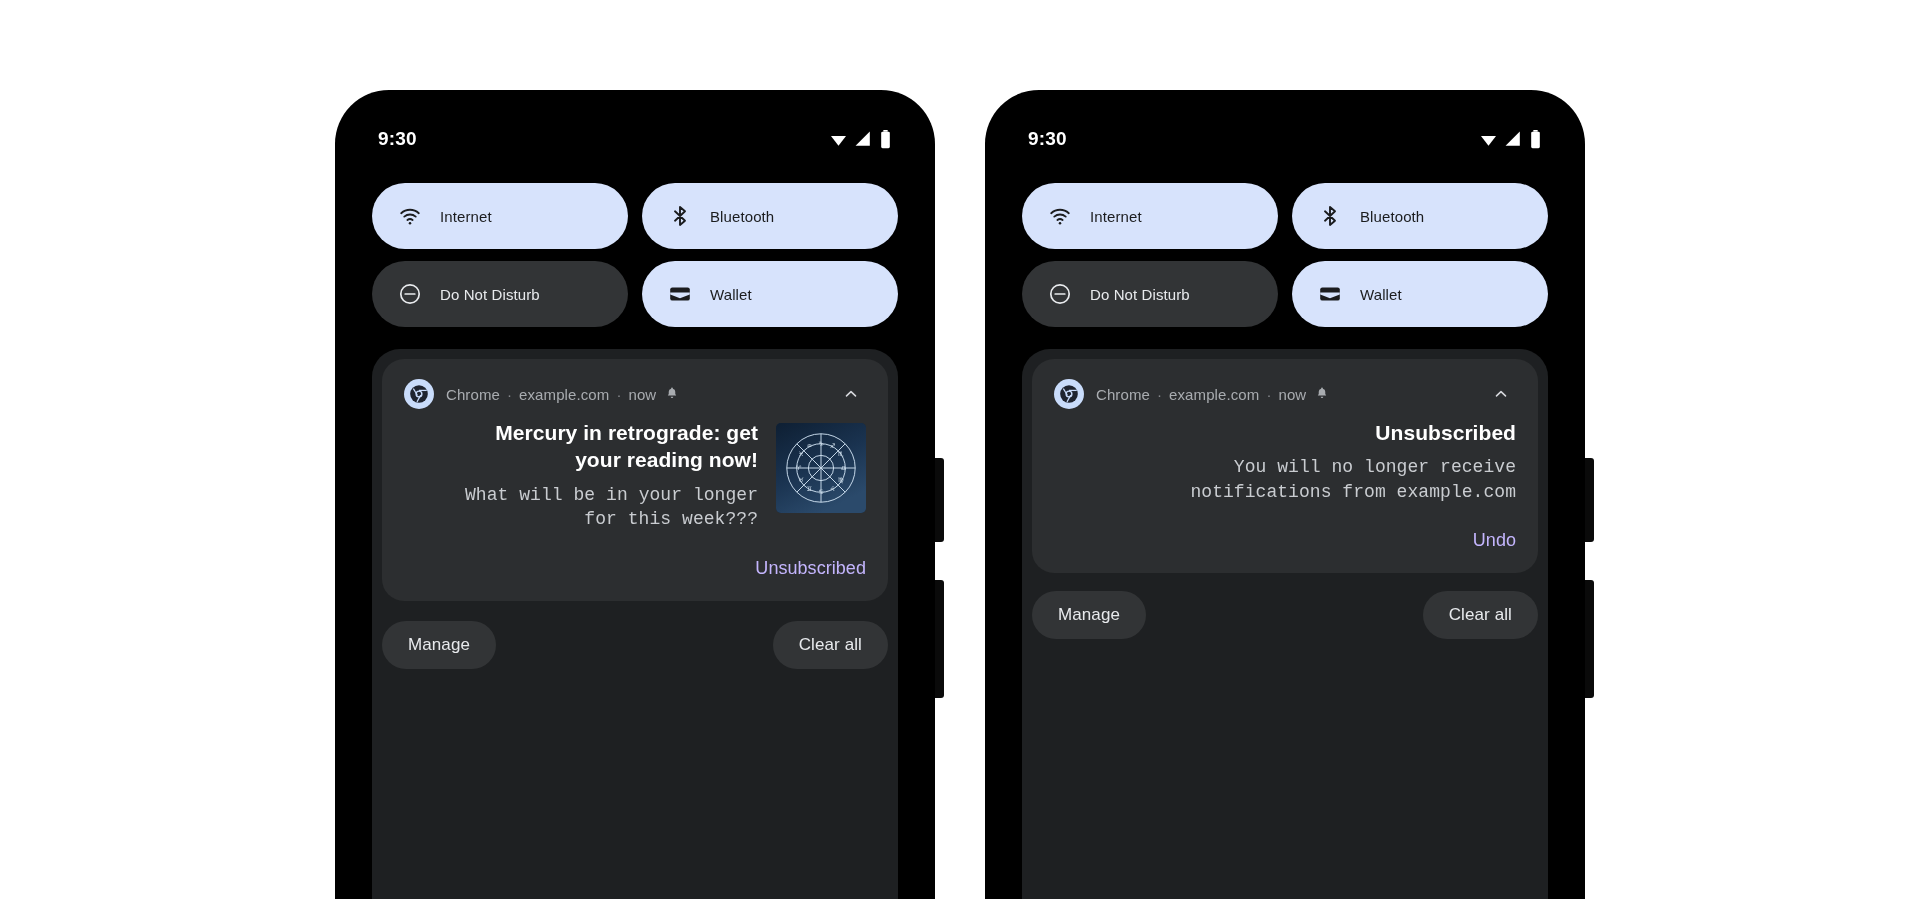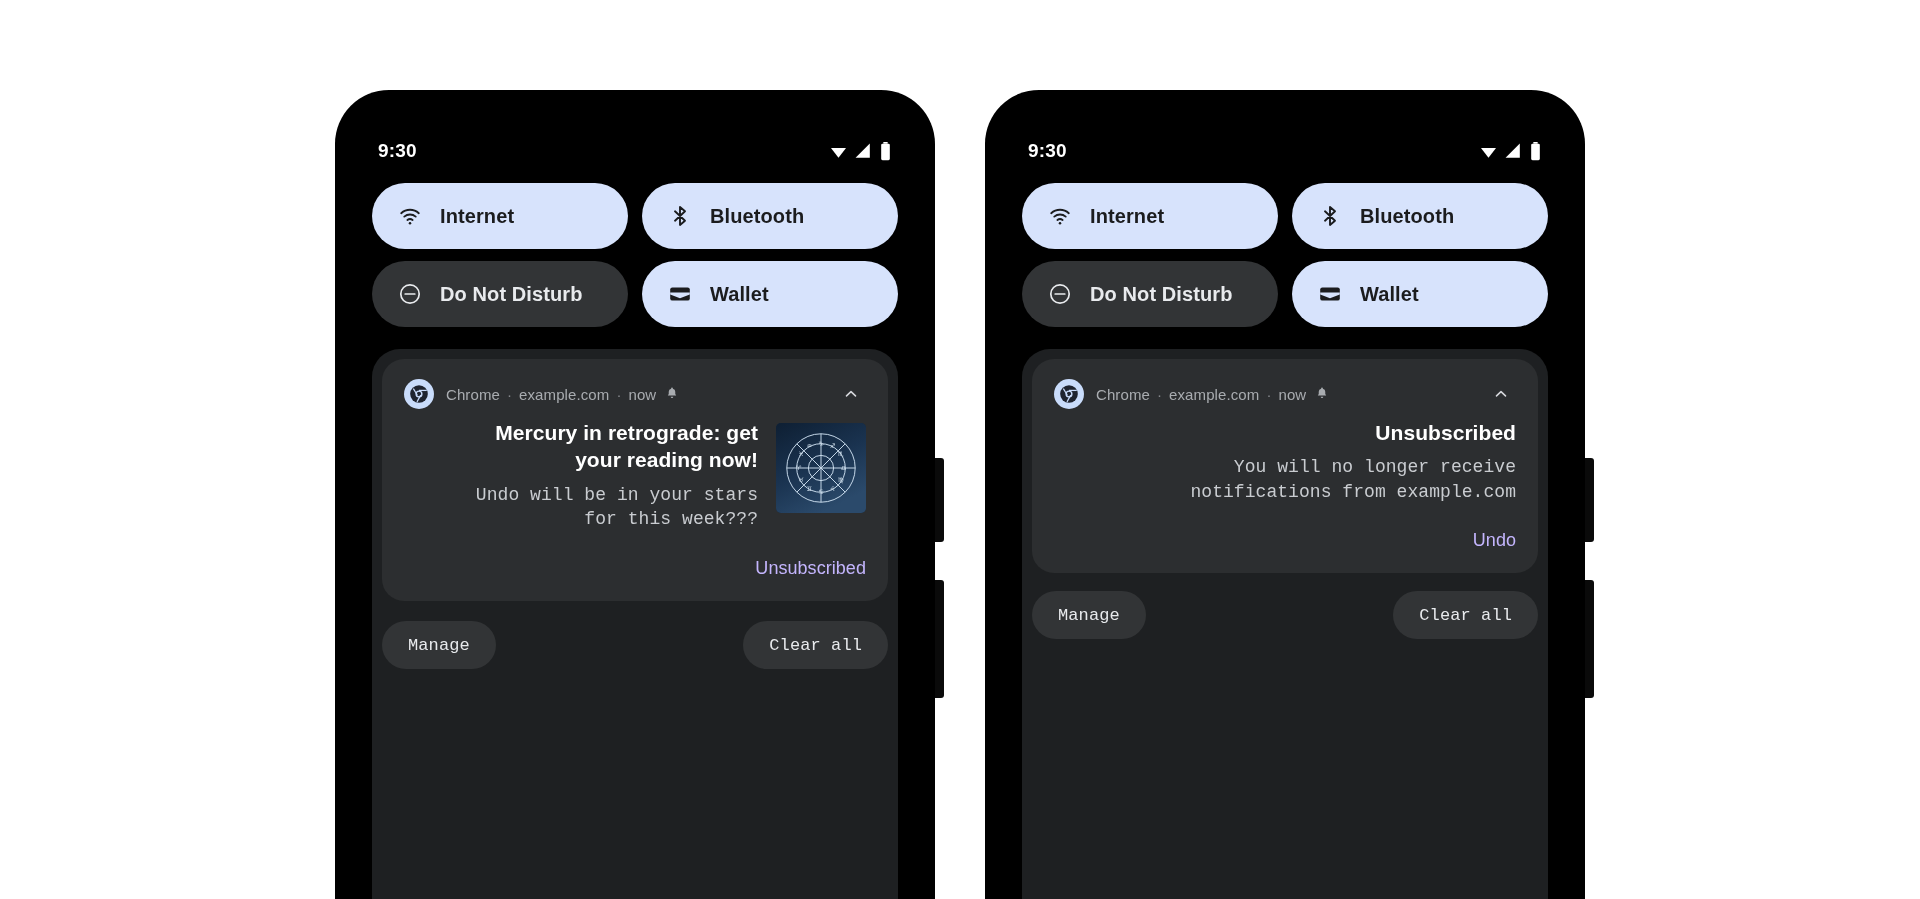--- a/index.html
+++ b/index.html
@@ -60,7 +60,7 @@
   
   .status-bar {
     position: absolute;
-    left: 0; top: 16px;
+    left: 0; top: 4px;
     width: 100%;
     height: 72px;
     display: flex;

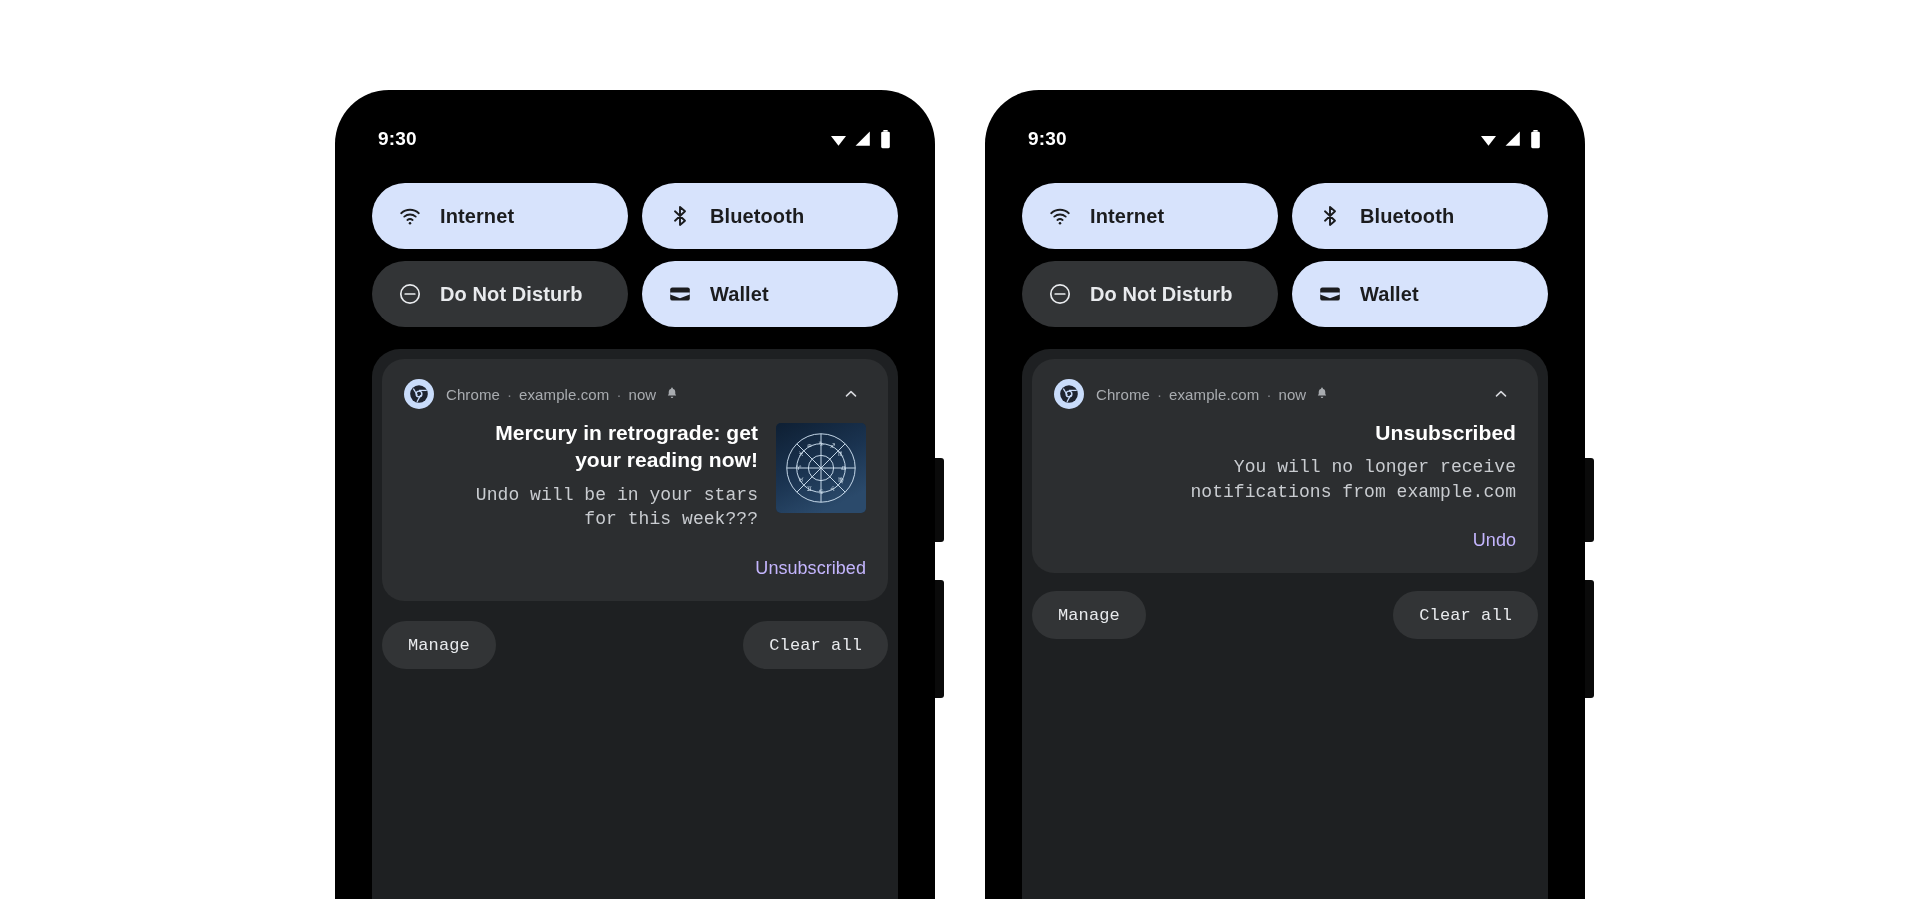--- a/index.html
+++ b/index.html
@@ -112,8 +112,8 @@
     color: #e8eaed;
   }
   .qs-label {
-    font-size: 20px;
-    font-weight: bold;
+    font-size: 15px;
+    font-weight: normal;
     letter-spacing: .1px;
     white-space: nowrap;
   }

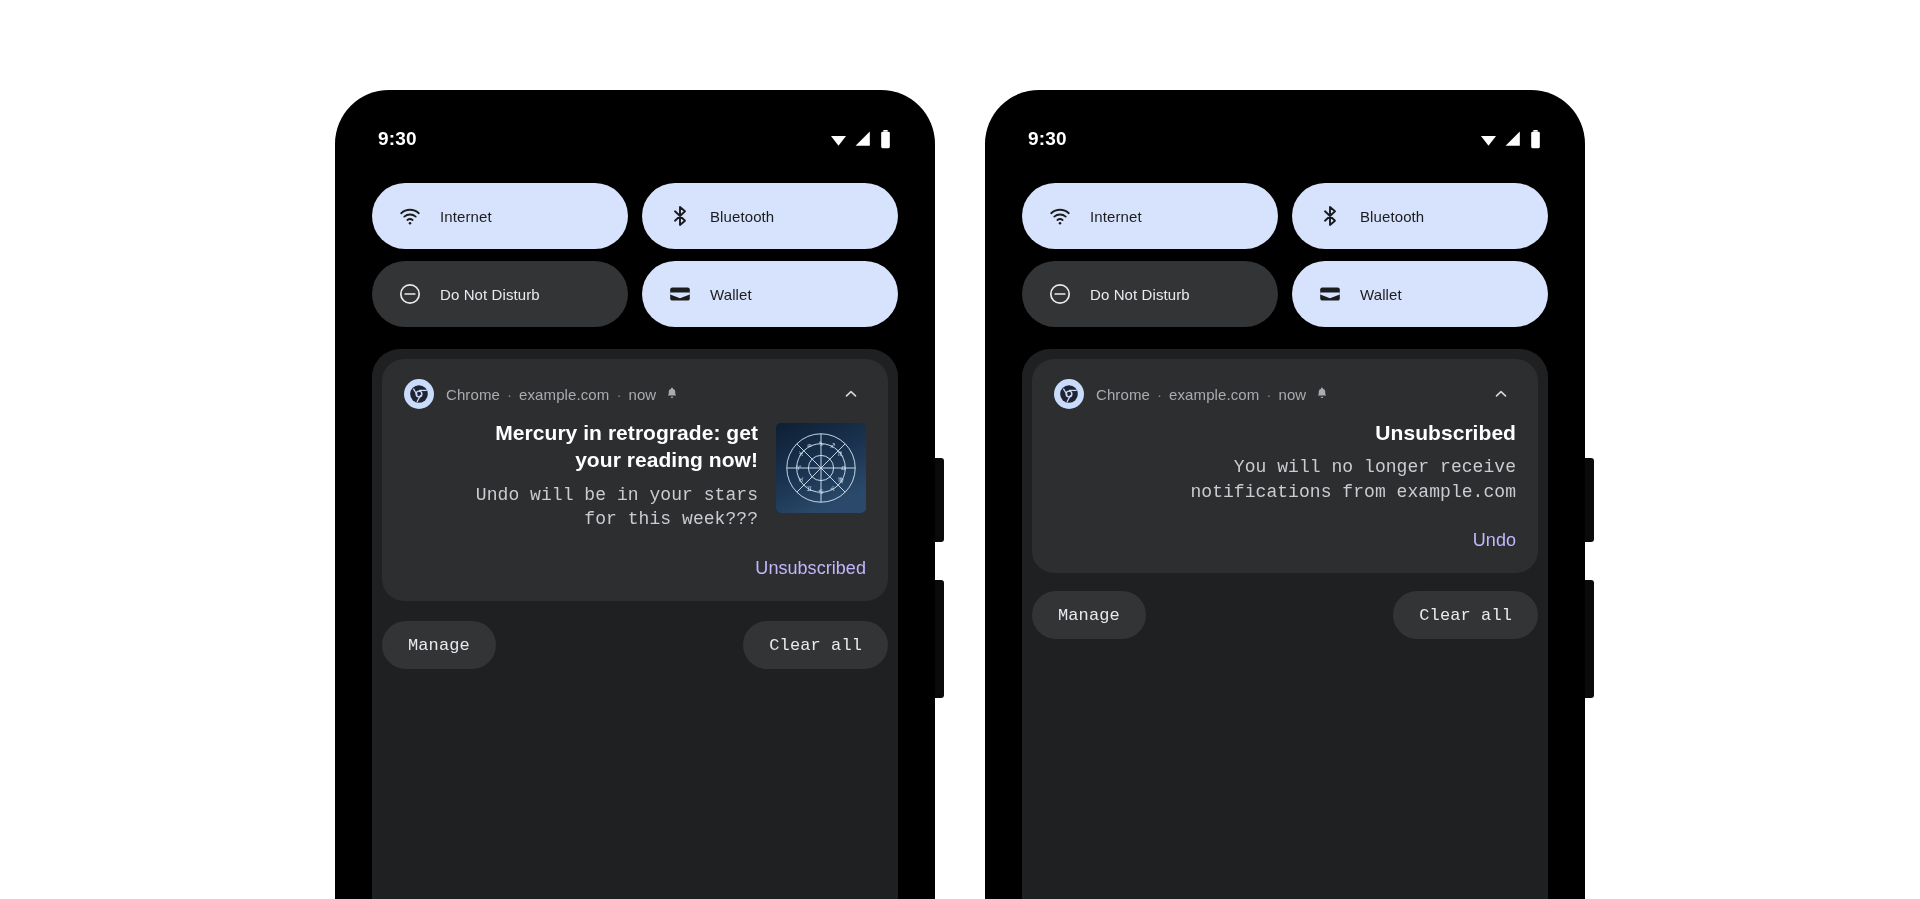--- a/index.html
+++ b/index.html
@@ -356,7 +356,7 @@
           <div class="notif-body">
             <div class="notif-text">
               <p class="notif-title">Mercury in retrograde: get your reading now!</p>
-              <p class="notif-sub">Undo will be in your stars for this week???</p>
+              <p class="notif-sub">What will be in your longer for this week???</p>
             </div>
             <div class="thumb">
               <svg viewBox="0 0 100 100">

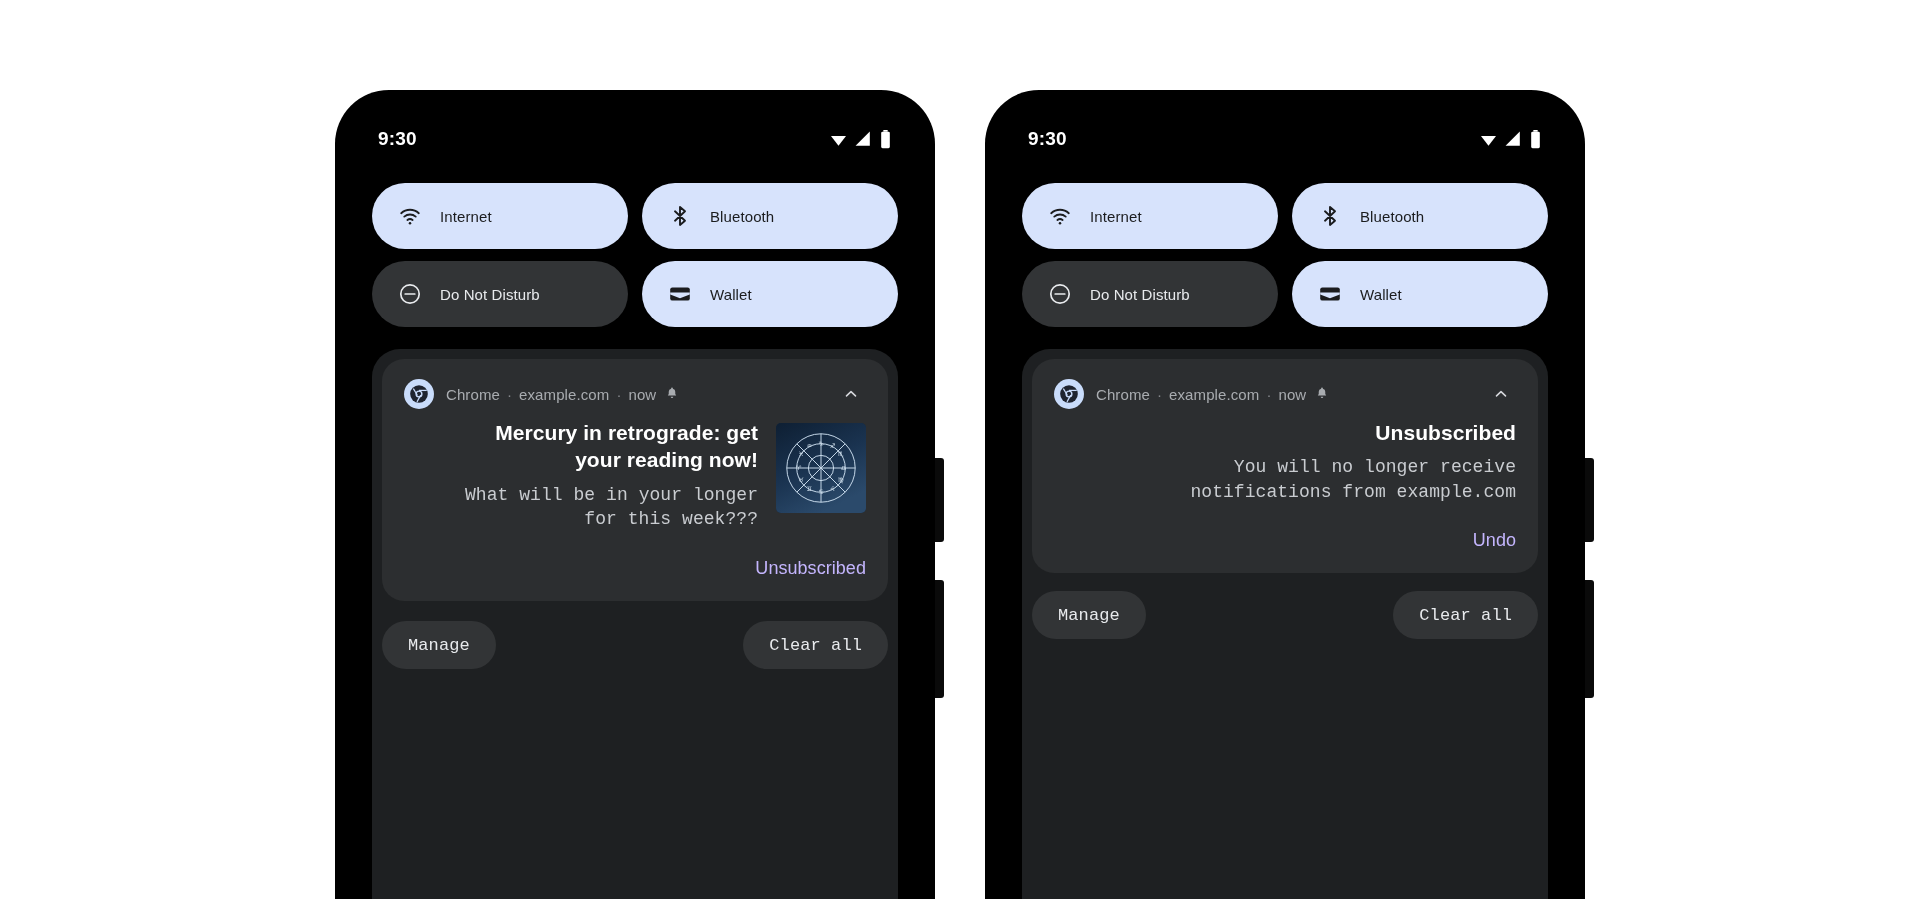--- a/index.html
+++ b/index.html
@@ -238,7 +238,7 @@
     height: 48px;
     padding: 0 26px;
     cursor: pointer;
-    font-family: Liberation Mono, monospace;
+    font-family: Liberation Sans, sans-serif;
     letter-spacing: .1px;
     white-space: nowrap;
   }

